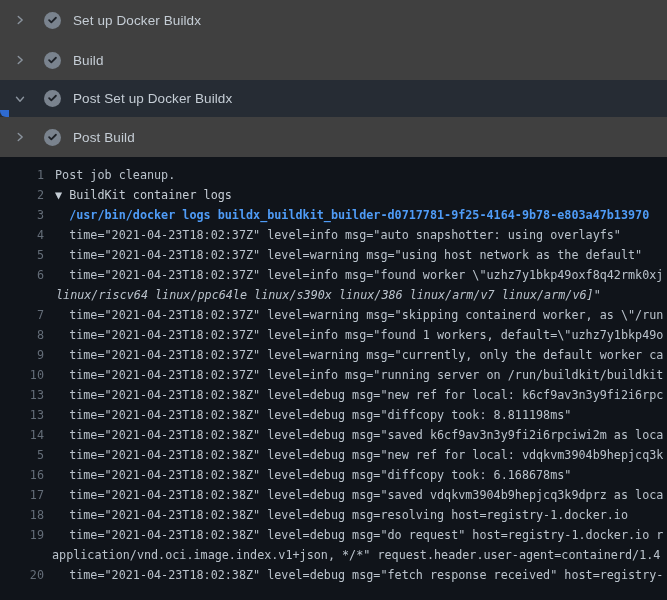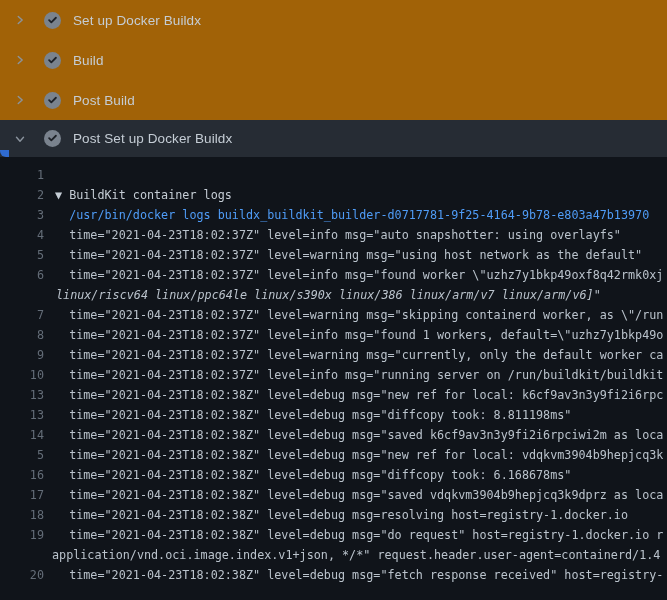--- a/index.html
+++ b/index.html
@@ -9,7 +9,7 @@
     font-family: "Liberation Sans", sans-serif;
   }
   
-  .steps { background: #a16207; }
+  .steps { background: #404040; }
   .step-row {
     display: flex; align-items: center;
     height: 40px; padding-left: 12px; box-sizing: border-box;

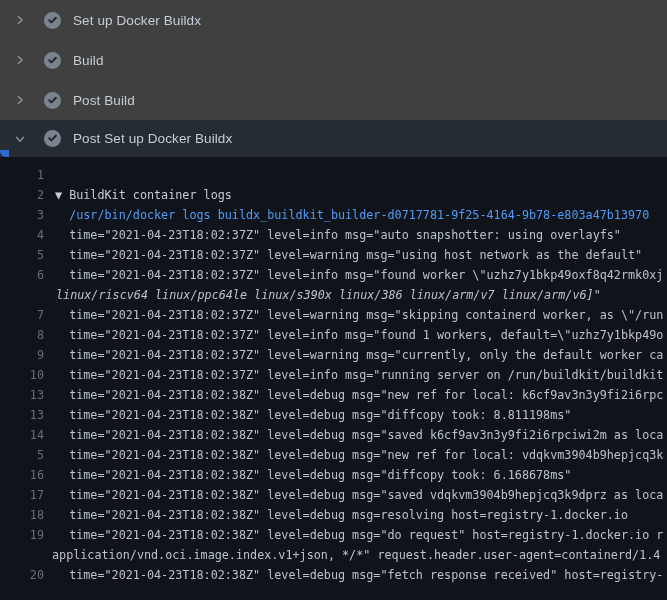--- a/index.html
+++ b/index.html
@@ -71,19 +71,6 @@
     </svg>
     <span class="step-label">Build</span>
   </div>
-    <div class="step-row">
-    <span class="chev">
-      <svg class="chev-right" width="14" height="14" viewBox="0 0 16 16">
-        <path d="M6 4 L10.5 8 L6 12" fill="none" stroke="#8b949e" stroke-width="1.6" stroke-linecap="round" stroke-linejoin="round"></path>
-      </svg>
-
-    </span>
-    <svg class="check" viewBox="0 0 16 16">
-      <circle cx="8" cy="8" r="8" fill="#7a838e"></circle>
-      <path d="M11.2 5.4 L6.9 9.7 L4.8 7.7" fill="none" stroke="#1d2127" stroke-width="1.7" stroke-linecap="round" stroke-linejoin="round"></path>
-    </svg>
-    <span class="step-label">Post Build</span>
-  </div>
     <div class="step-row expanded">
     <span class="chev">
 
@@ -98,6 +85,19 @@
     <span class="step-label">Post Set up Docker Buildx</span>
   <div class="focus-frag"></div>
     </div>
+    <div class="step-row">
+    <span class="chev">
+      <svg class="chev-right" width="14" height="14" viewBox="0 0 16 16">
+        <path d="M6 4 L10.5 8 L6 12" fill="none" stroke="#8b949e" stroke-width="1.6" stroke-linecap="round" stroke-linejoin="round"></path>
+      </svg>
+
+    </span>
+    <svg class="check" viewBox="0 0 16 16">
+      <circle cx="8" cy="8" r="8" fill="#7a838e"></circle>
+      <path d="M11.2 5.4 L6.9 9.7 L4.8 7.7" fill="none" stroke="#1d2127" stroke-width="1.7" stroke-linecap="round" stroke-linejoin="round"></path>
+    </svg>
+    <span class="step-label">Post Build</span>
+  </div>
   </div>
 <div class="log" id="log">
     <div class="log-row">

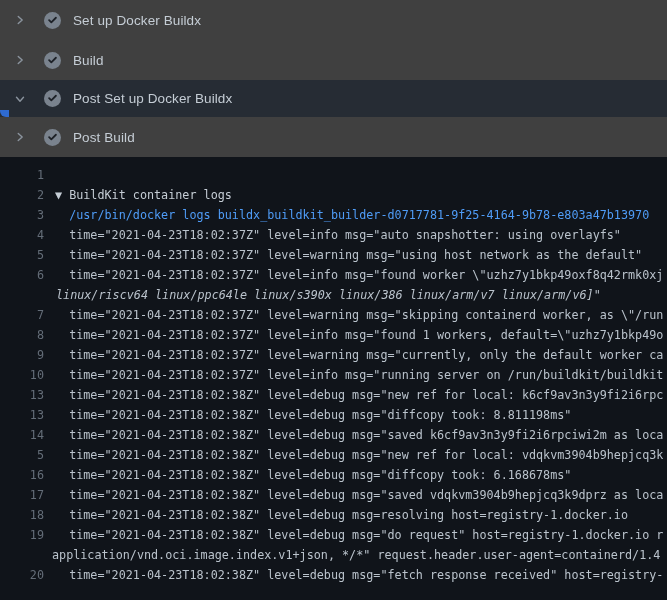--- a/index.html
+++ b/index.html
@@ -102,6 +102,7 @@
 <div class="log" id="log">
     <div class="log-row">
     <span class="ln">1</span>
+    <span class="lt plain">Post job cleanup.</span>
   </div>
     <div class="log-row">
     <span class="ln">2</span>

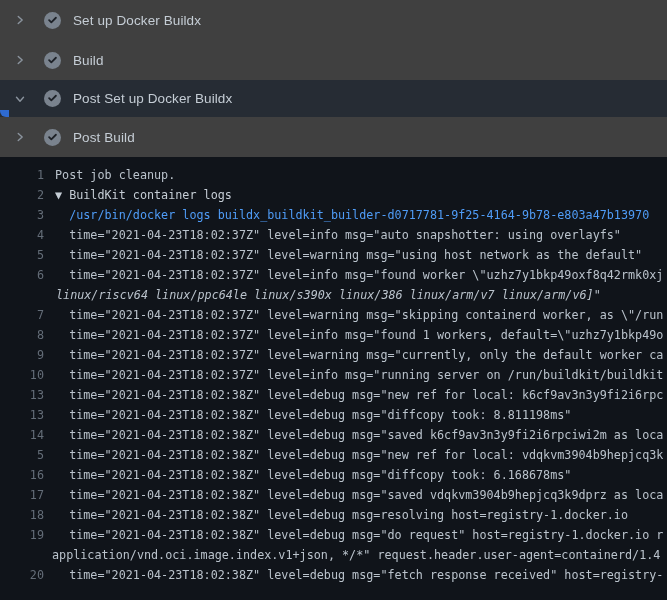--- a/index.html
+++ b/index.html
@@ -38,7 +38,7 @@
     user-select: none; cursor: pointer;
   }
   .lt { margin-left: 11px; color: #bac3cc; white-space: pre; }
-  .lt.command { color: #4f9cf7; font-weight: normal; }
+  .lt.command { color: #4f9cf7; font-weight: bold; }
   .lt.group { color: #c5cdd5; }
 </style>
 </head>

